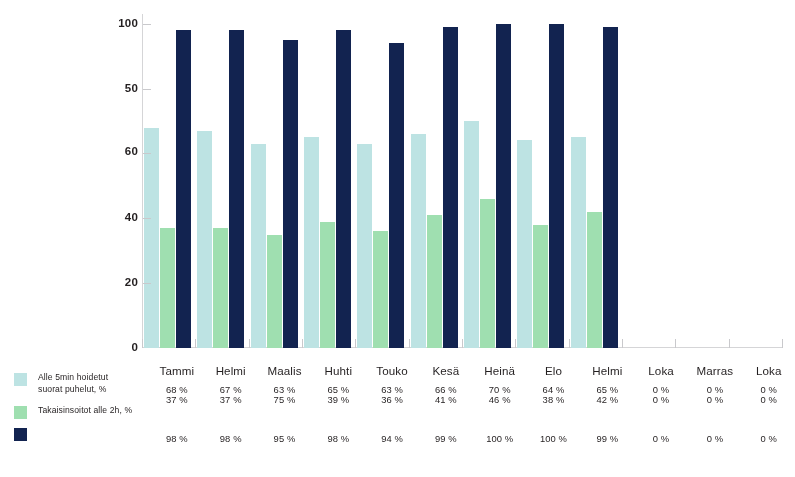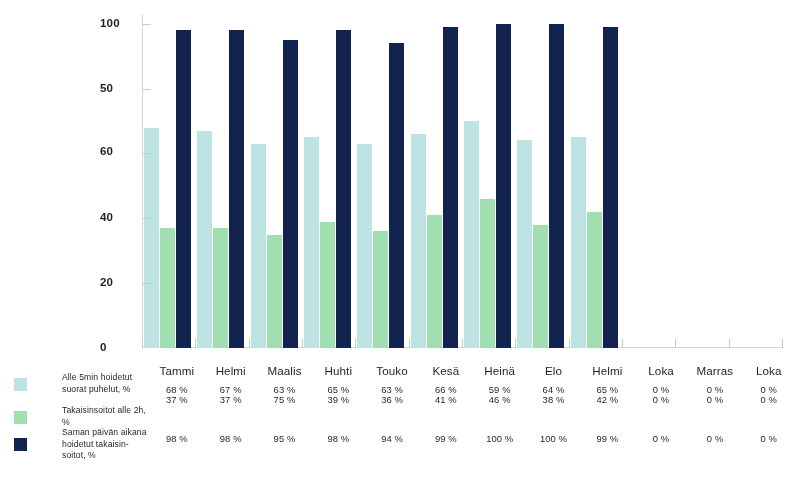--- a/index.html
+++ b/index.html
@@ -26,6 +26,7 @@
     position: absolute;
     right: 0;
     width: 38px;
+    text-align: right;
     font-size: 11.5px;
     font-weight: 700;
     letter-spacing: .2px;

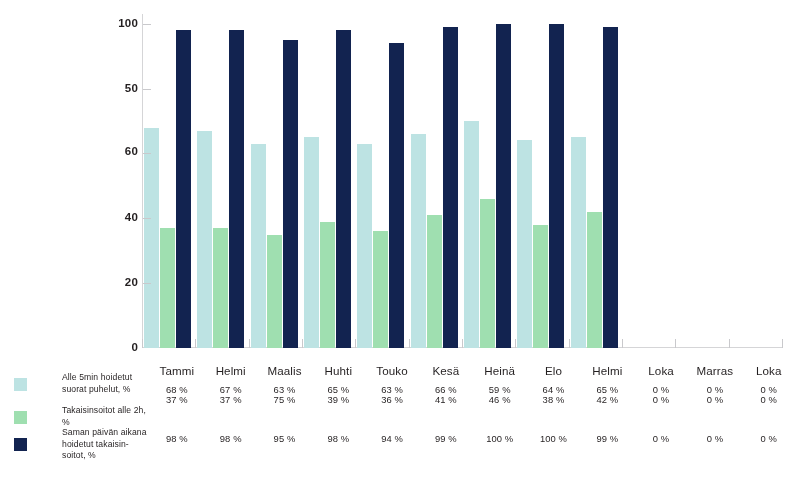--- a/index.html
+++ b/index.html
@@ -102,8 +102,7 @@
     position: absolute;
     left: 0;
     display: flex;
-    align-items: center;
-    gap: 24px;
+    align-items: flex-start;
   }
   .legend-row.r0 { top: 0px; }
   .legend-row.r1 { top: 33px; }

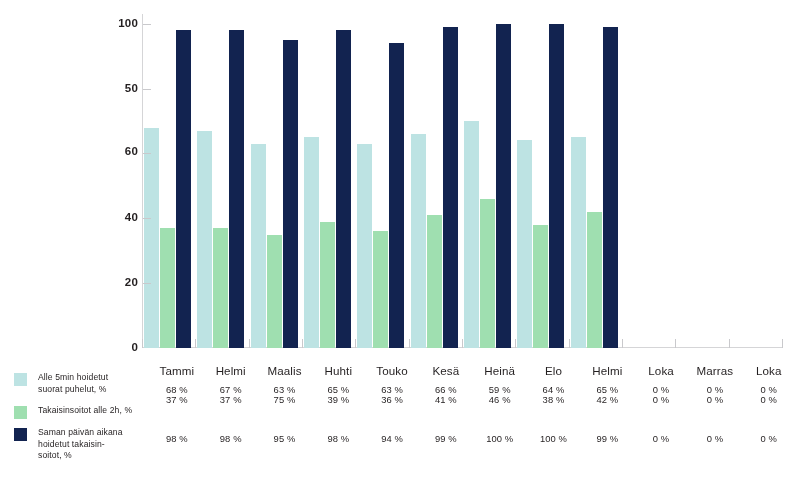--- a/index.html
+++ b/index.html
@@ -302,7 +302,7 @@
         </div>
         <div class="tcol" style="left: 322.8px; width: 53.8px;">
           <div class="thead">Heinä</div>
-          <div class="tcell v0">59 %</div>
+          <div class="tcell v0">70 %</div>
           <div class="tcell v1">46 %</div>
           <div class="tcell v2">100 %</div>
         </div>

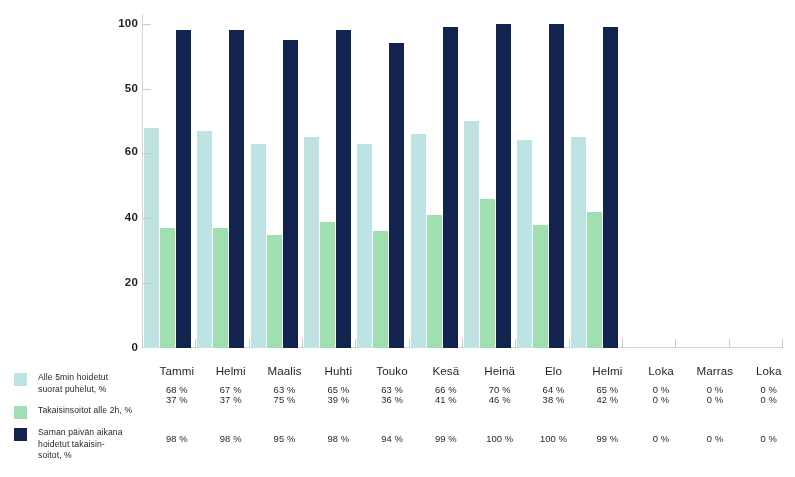--- a/index.html
+++ b/index.html
@@ -257,9 +257,6 @@
       </div>
       <div class="legend-row r2">
         <span class="swatch sw2"></span>
-        <span class="legend-label">Saman päivän aikana
-hoidetut takaisin-
-soitot, %</span>
       </div>
     </div>
 

